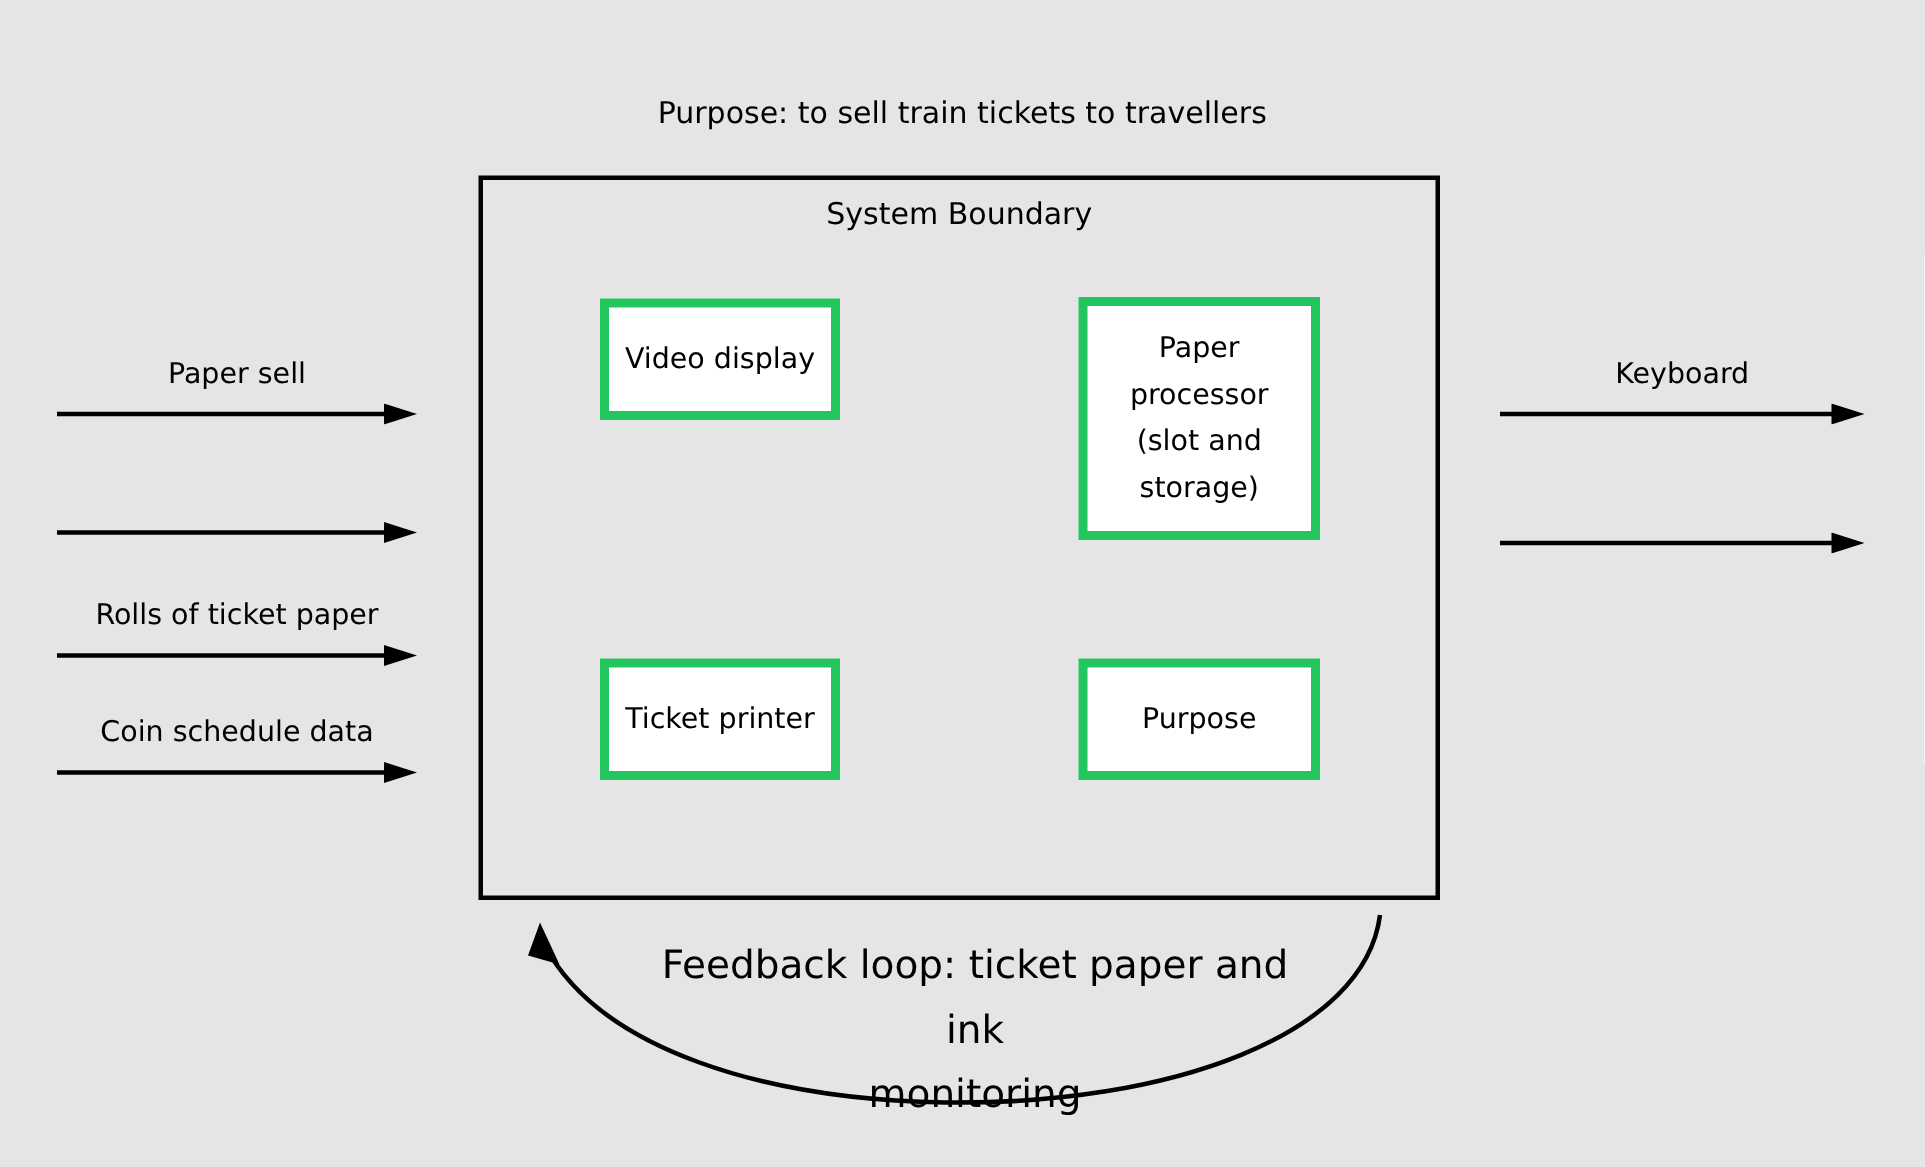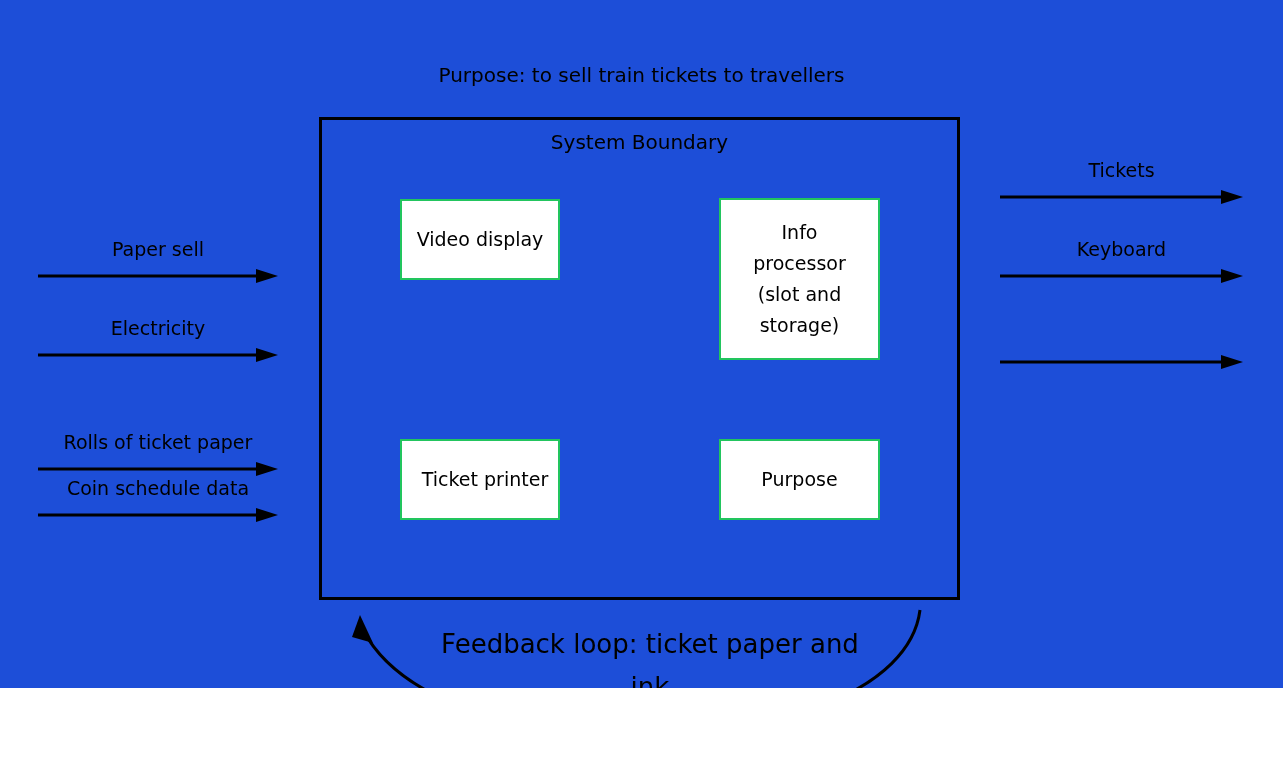--- a/index.html
+++ b/index.html
@@ -15,8 +15,8 @@
   #canvas {
     position: relative;
     width: 1283px;
-    height: 688px;
-    background: #1d4ed8;
+    height: 778px;
+    background: #e5e5e5;
     overflow: hidden;
   }
   .abs { position: absolute; }

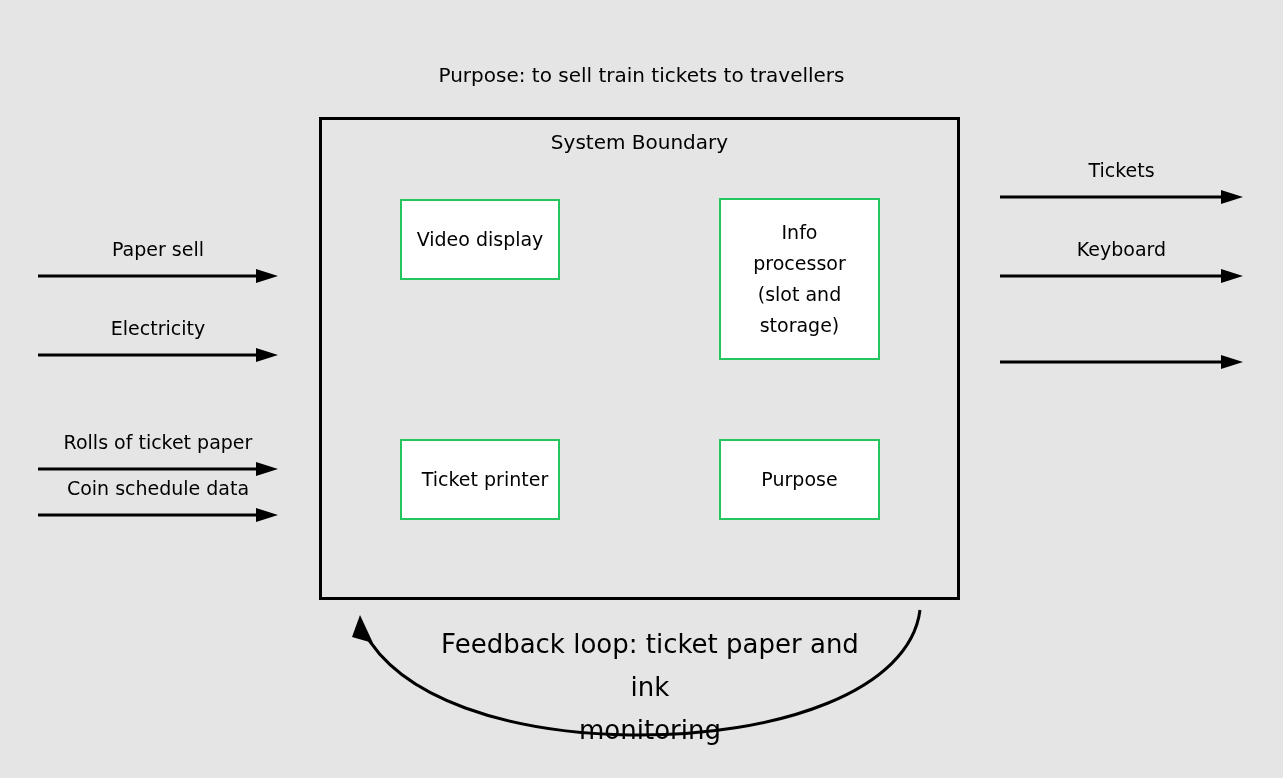--- a/index.html
+++ b/index.html
@@ -191,15 +191,6 @@
     </div>
   </div>
 
-  <div class="abs flow flow-out" style="top:158px;">
-    <div class="flow-label">Tickets</div>
-    <div class="flow-arrow">
-      <svg width="243" height="14" viewBox="0 0 243 14">
-        <line x1="0" y1="7" x2="225" y2="7" stroke="#000" stroke-width="3"></line>
-        <polygon points="221,0 243,7 221,14" fill="#000"></polygon>
-      </svg>
-    </div>
-  </div>
 
   <div class="abs flow flow-out" style="top:237px;">
     <div class="flow-label">Keyboard</div>

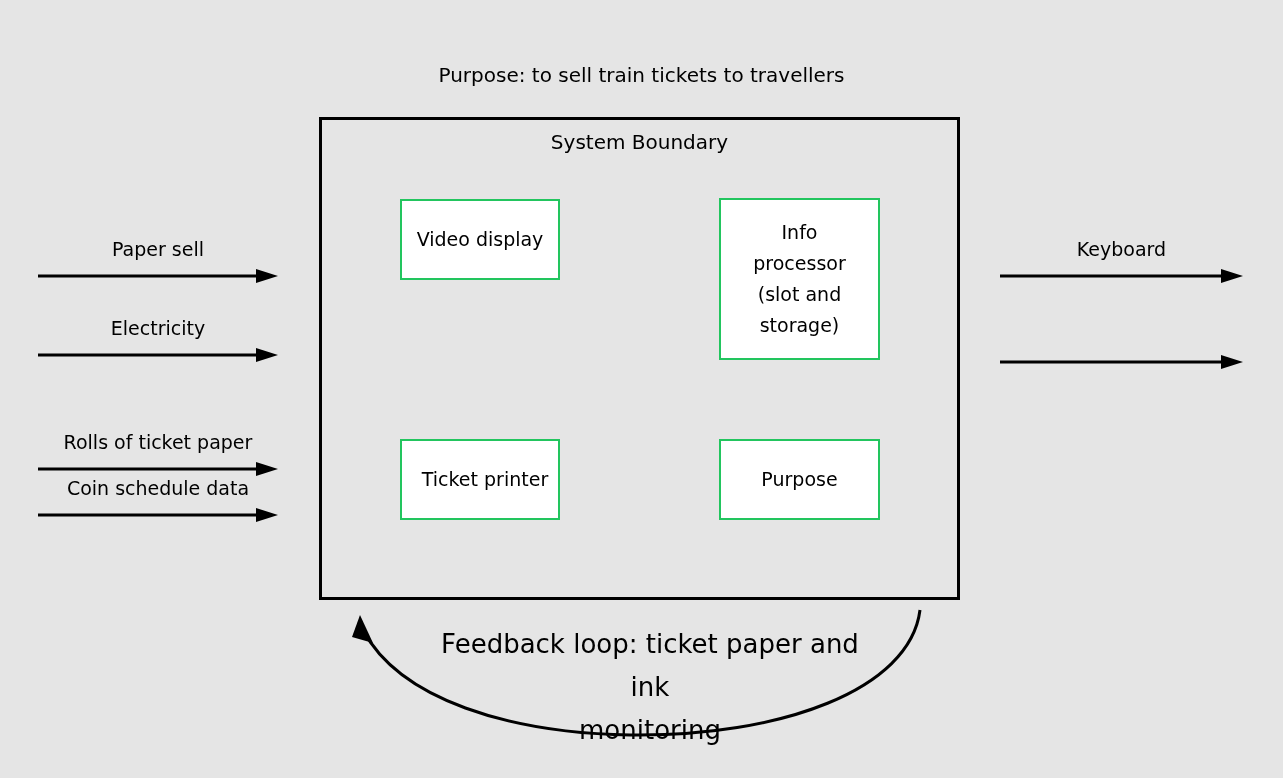--- a/index.html
+++ b/index.html
@@ -54,7 +54,7 @@
 
   
   .component-box {
-    border: 2px solid #22c55e;
+    border: 6px solid #22c55e;
     box-sizing: border-box;
     background: #ffffff;
     display: flex;

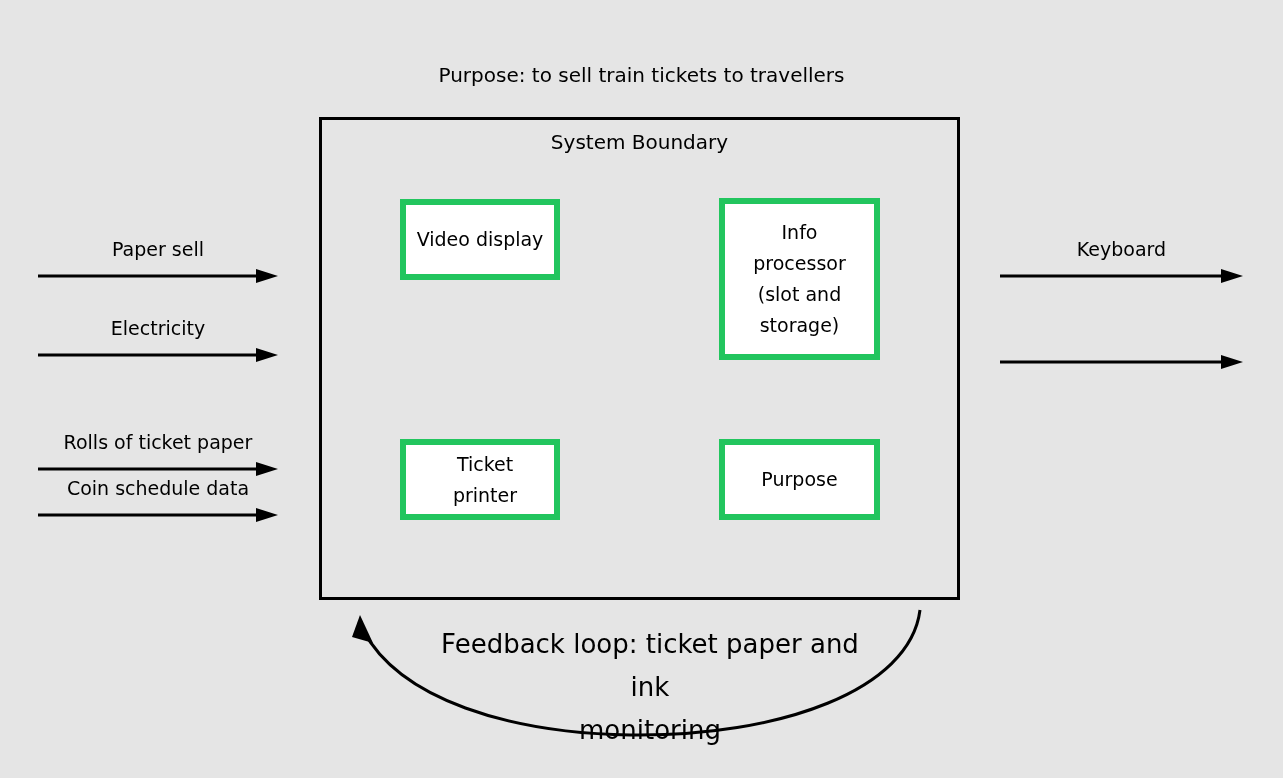--- a/index.html
+++ b/index.html
@@ -131,7 +131,7 @@
 
   <div class="abs component-box" id="box-coin-processor">
     <div>
-      <span>Info</span>
+      <span>Paper</span>
       <span>processor</span>
       <span>(slot and</span>
       <span>storage)</span>

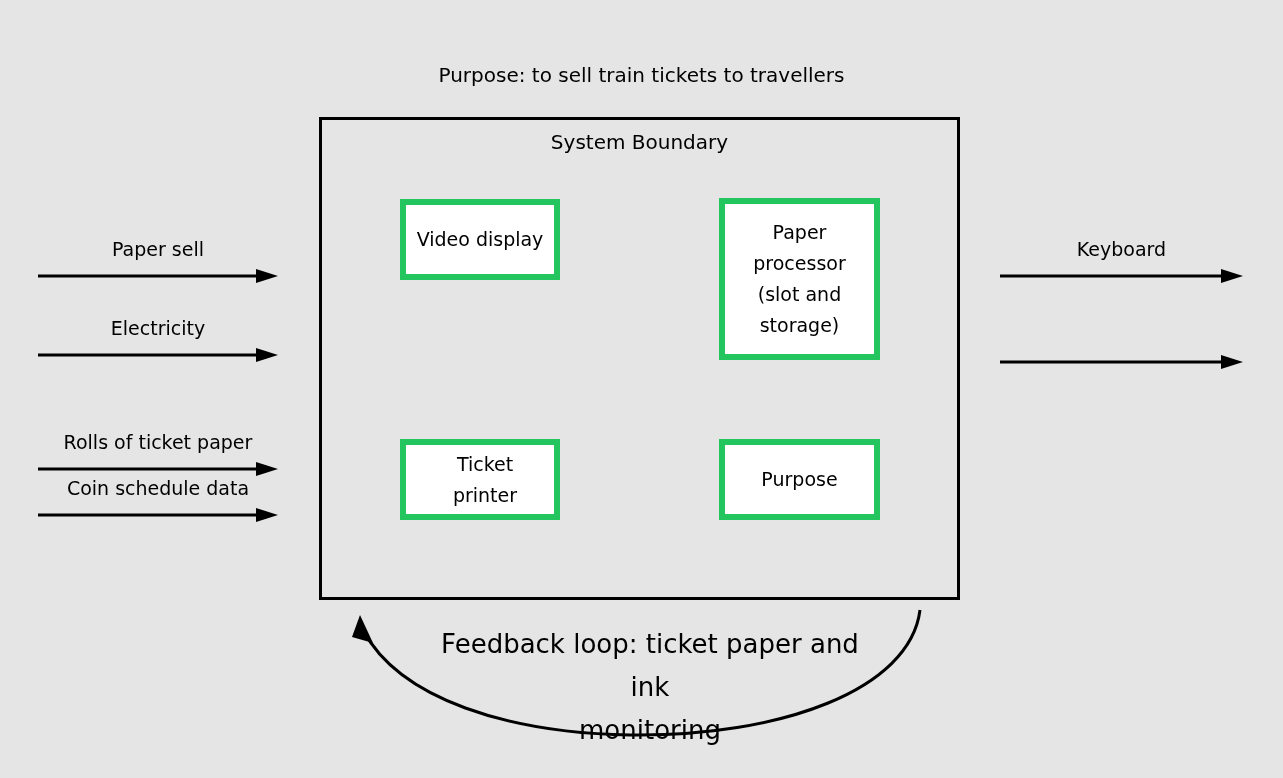--- a/index.html
+++ b/index.html
@@ -162,7 +162,6 @@
   </div>
 
   <div class="abs flow flow-in" style="top:316px;">
-    <div class="flow-label">Electricity</div>
     <div class="flow-arrow">
       <svg width="240" height="14" viewBox="0 0 240 14">
         <line x1="0" y1="7" x2="222" y2="7" stroke="#000" stroke-width="3"></line>

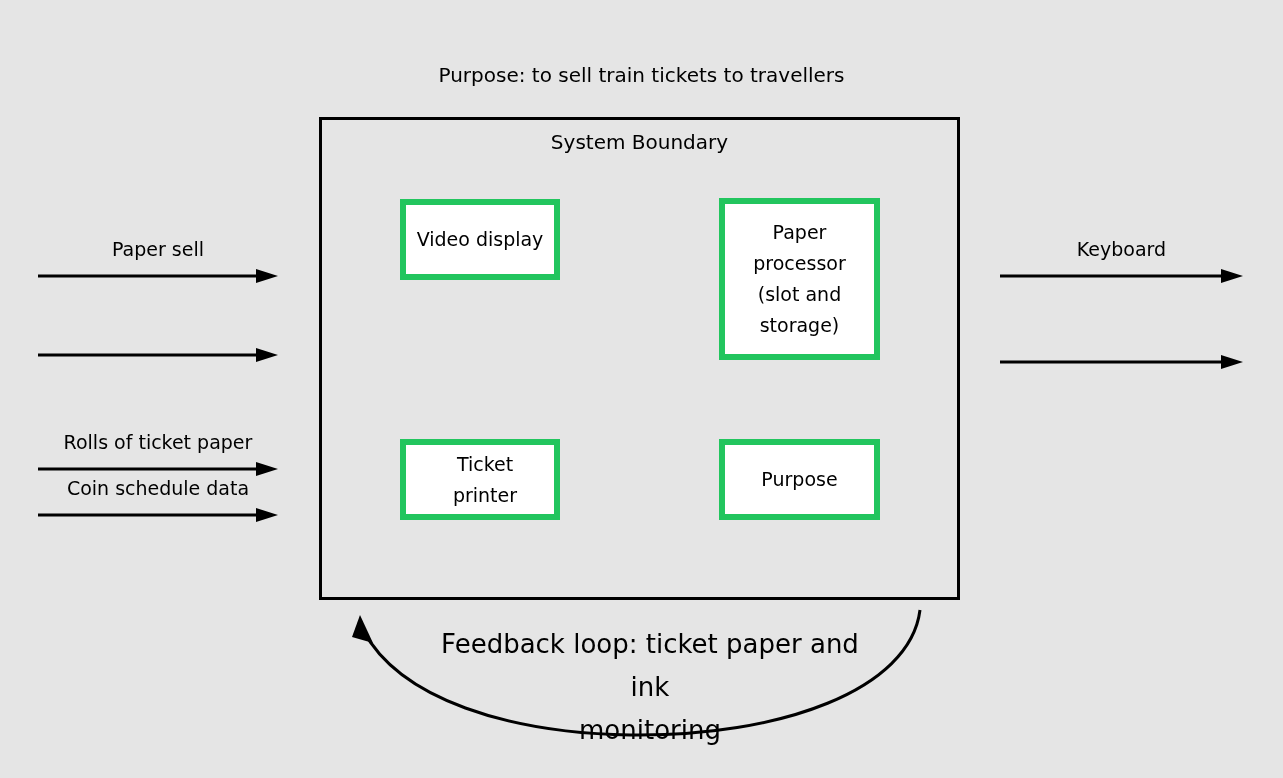--- a/index.html
+++ b/index.html
@@ -170,7 +170,7 @@
     </div>
   </div>
 
-  <div class="abs flow flow-in" style="top:398px;margin-top:32px;">
+  <div class="abs flow flow-in" style="top:398px;">
     <div class="flow-label">Rolls of ticket paper</div>
     <div class="flow-arrow">
       <svg width="240" height="14" viewBox="0 0 240 14">

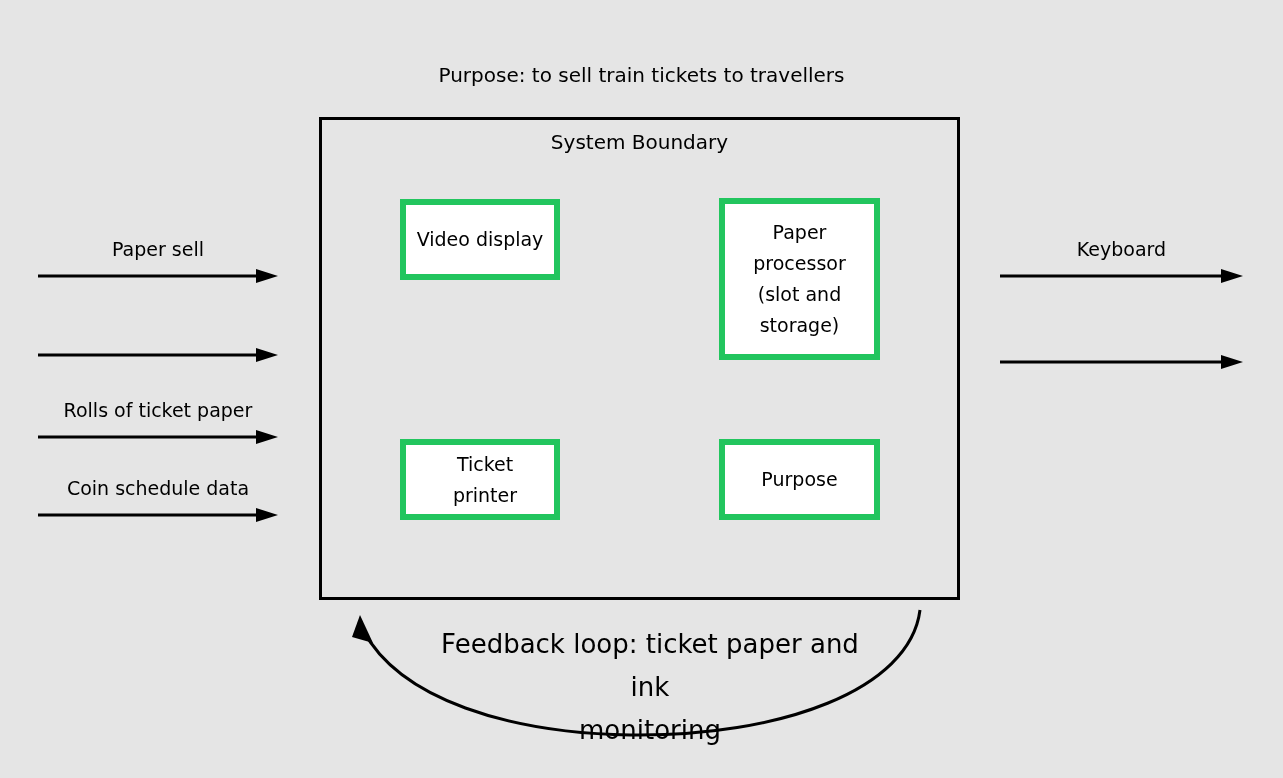--- a/index.html
+++ b/index.html
@@ -69,7 +69,7 @@
 
   #box-video-display  { left: 400px; top: 199px; width: 160px; height: 81px; }
   #box-coin-processor { left: 719px; top: 198px; width: 161px; height: 162px; }
-  #box-ticket-printer { left: 400px; top: 439px; width: 160px; height: 81px; padding-left: 16px; }
+  #box-ticket-printer { left: 400px; top: 439px; width: 160px; height: 81px; }
   #box-keyboard       { left: 719px; top: 439px; width: 161px; height: 81px; }
 
   

